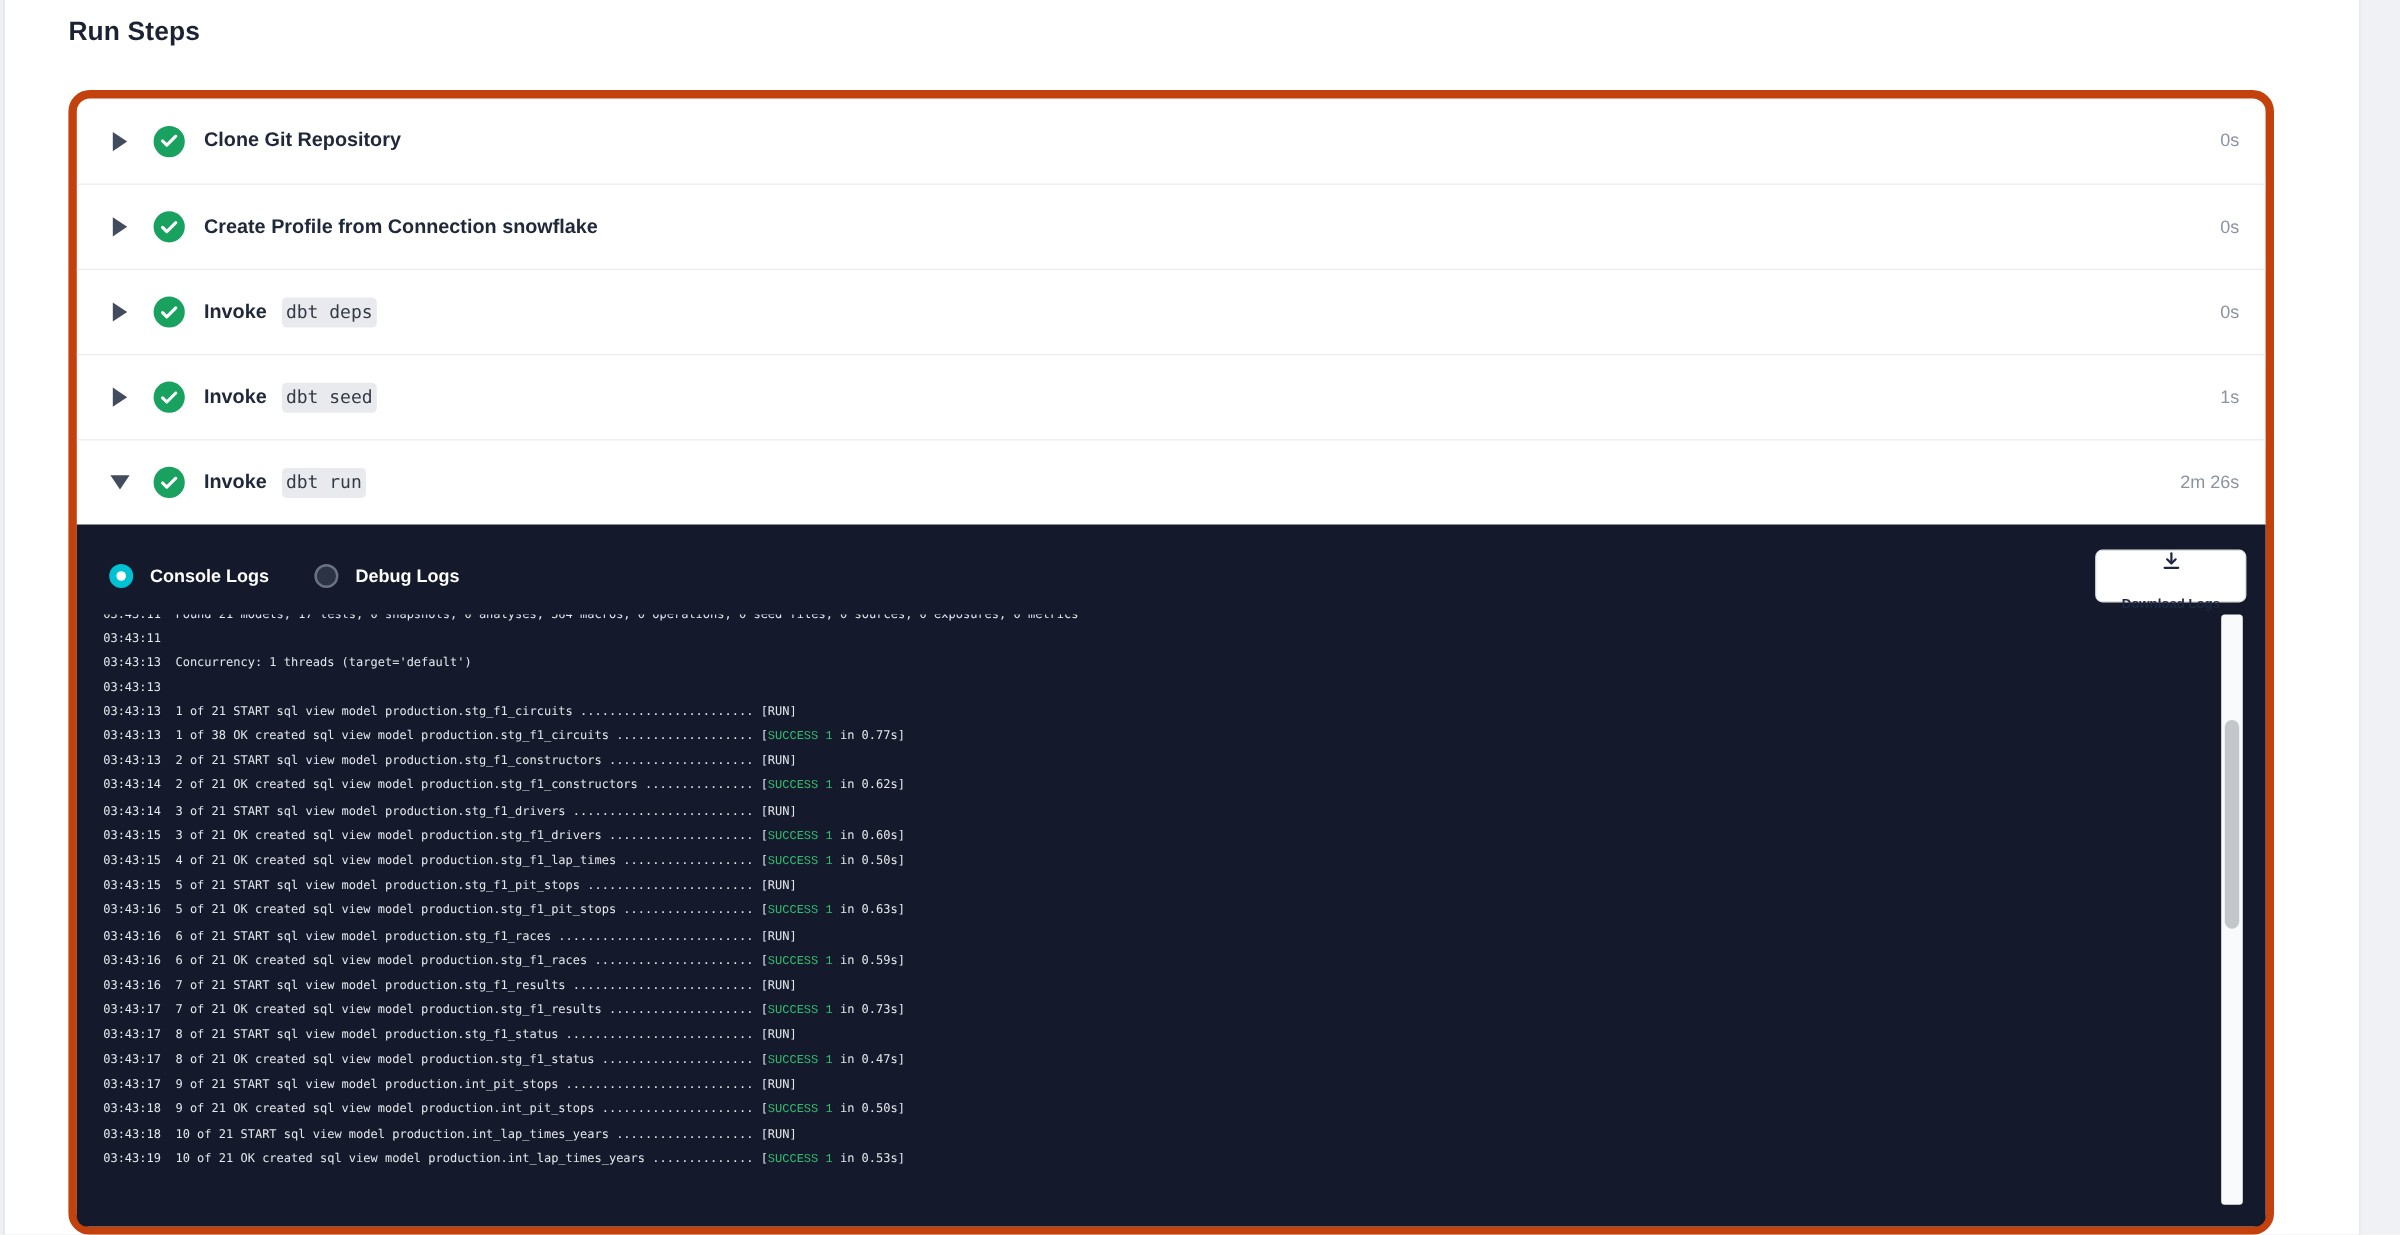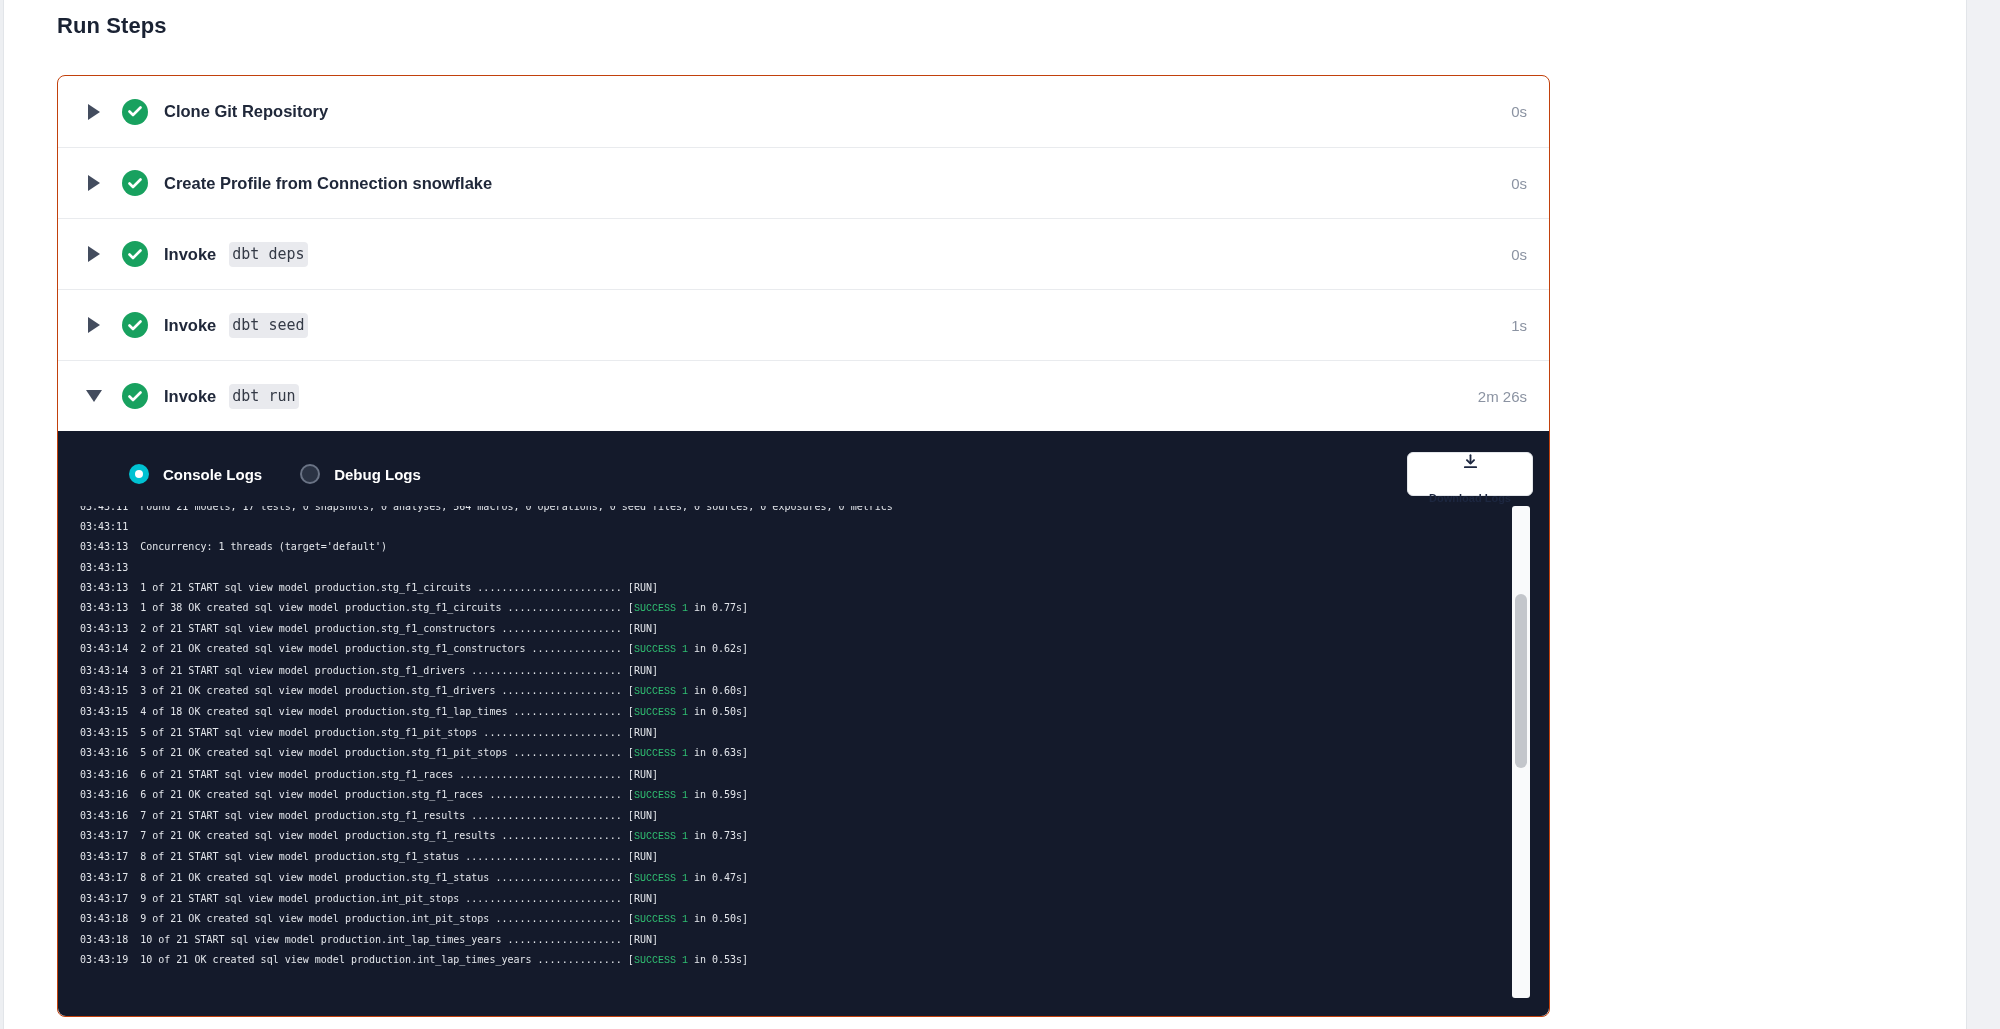--- a/index.html
+++ b/index.html
@@ -14,8 +14,8 @@
   .page-title { position:absolute; left:57px; top:13px; font-size:22px; font-weight:700;
                 color:#1a2233; letter-spacing:0.1px; }
 
-  .card { position:absolute; left:57px; top:75px; width:1493px;
-          border:1px solid #c2410c; border-radius:8px; background:#ffffff; }
+  .card { position:absolute; left:57px; top:75px; width:1838px;
+          border:7px solid #c2410c; border-radius:18px; background:#ffffff; }
 
   .row { height:71px; display:flex; align-items:center; padding:0 22px 0 28px; cursor:pointer; }
   .row + .row { border-top:1px solid #e9ebee; }

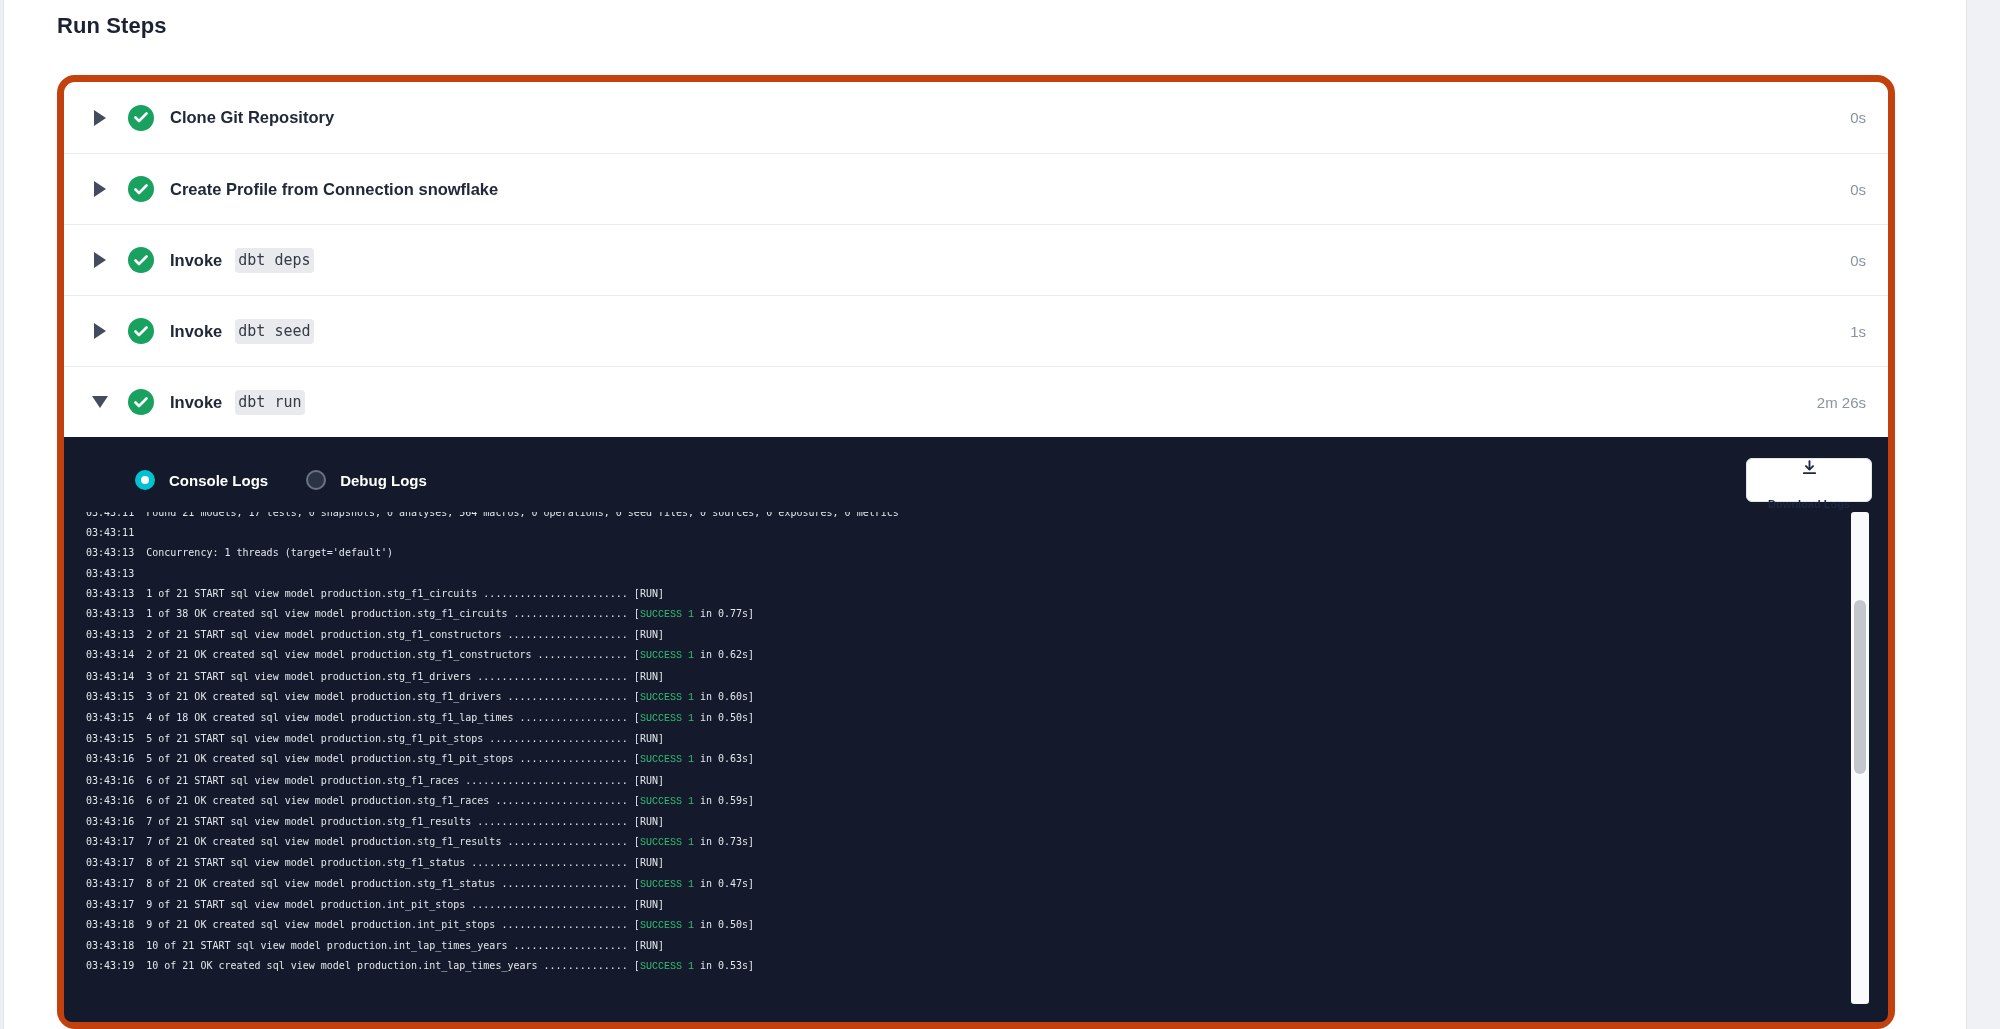--- a/index.html
+++ b/index.html
@@ -36,7 +36,7 @@
   .duration { margin-left:auto; font-size:15px; color:#8b93a2; }
 
   .panel { position:relative; height:585px; background:#141a2b; border-radius:0 0 8px 8px; }
-  .toolbar { display:flex; align-items:flex-start; padding:21px 16px 0 27px;margin-left:44px; }
+  .toolbar { display:flex; align-items:flex-start; padding:21px 16px 0 27px; }
   .radio-group { display:flex; align-items:center; height:44px; }
   .radio { display:flex; align-items:center; margin-right:38px; cursor:pointer; }
   .rdot { width:20px; height:20px; border-radius:50%; flex-shrink:0; }

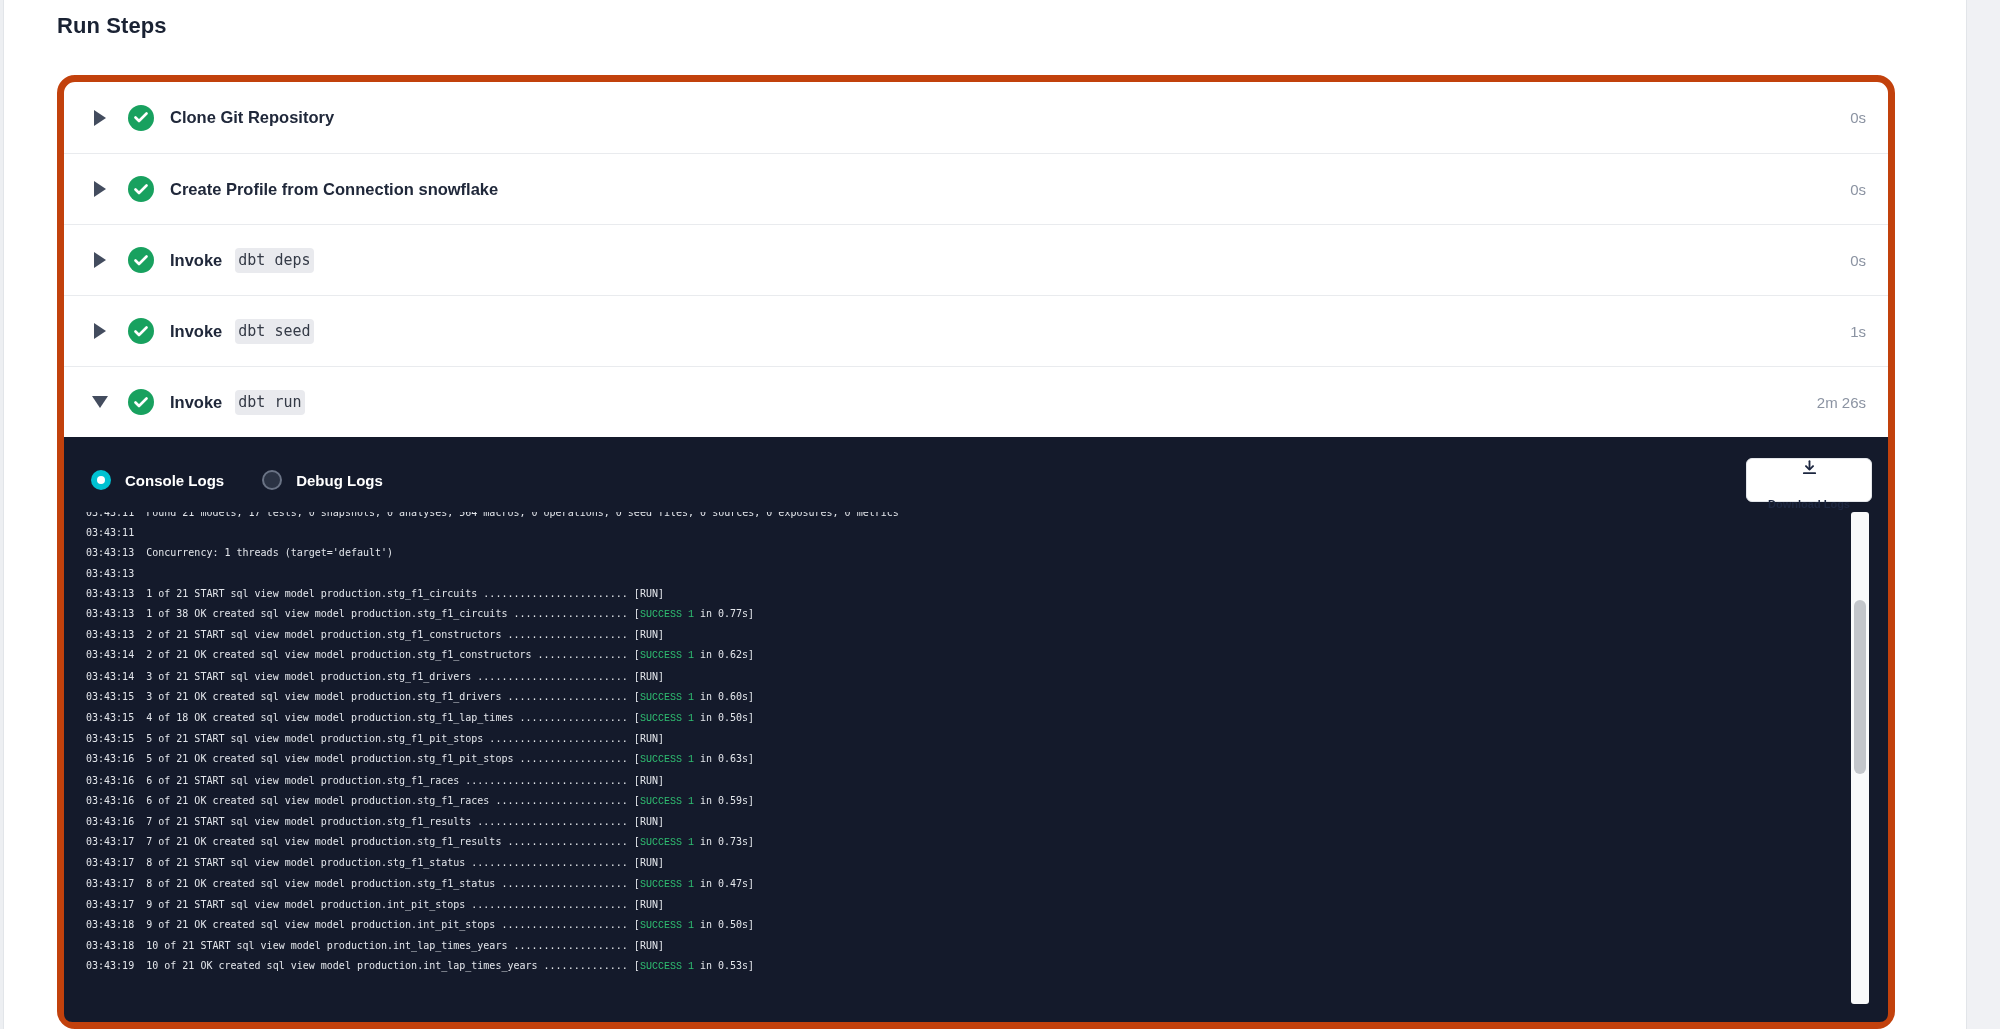--- a/index.html
+++ b/index.html
@@ -175,7 +175,7 @@
           <div class="log-line"><span>03:43:14  2 of 21 OK created sql view model production.stg_f1_constructors ............... [</span><span class="green">SUCCESS 1</span><span> in 0.62s]</span></div>
           <div class="log-line"><span>03:43:14  3 of 21 START sql view model production.stg_f1_drivers ......................... [RUN]</span></div>
           <div class="log-line"><span>03:43:15  3 of 21 OK created sql view model production.stg_f1_drivers .................... [</span><span class="green">SUCCESS 1</span><span> in 0.60s]</span></div>
-          <div class="log-line"><span>03:43:15  4 of 18 OK created sql view model production.stg_f1_lap_times .................. [</span><span class="green">SUCCESS 1</span><span> in 0.50s]</span></div>
+          <div class="log-line"><span>03:43:15  4 of 21 OK created sql view model production.stg_f1_lap_times .................. [</span><span class="green">SUCCESS 1</span><span> in 0.50s]</span></div>
           <div class="log-line"><span>03:43:15  5 of 21 START sql view model production.stg_f1_pit_stops ....................... [RUN]</span></div>
           <div class="log-line"><span>03:43:16  5 of 21 OK created sql view model production.stg_f1_pit_stops .................. [</span><span class="green">SUCCESS 1</span><span> in 0.63s]</span></div>
           <div class="log-line"><span>03:43:16  6 of 21 START sql view model production.stg_f1_races ........................... [RUN]</span></div>

